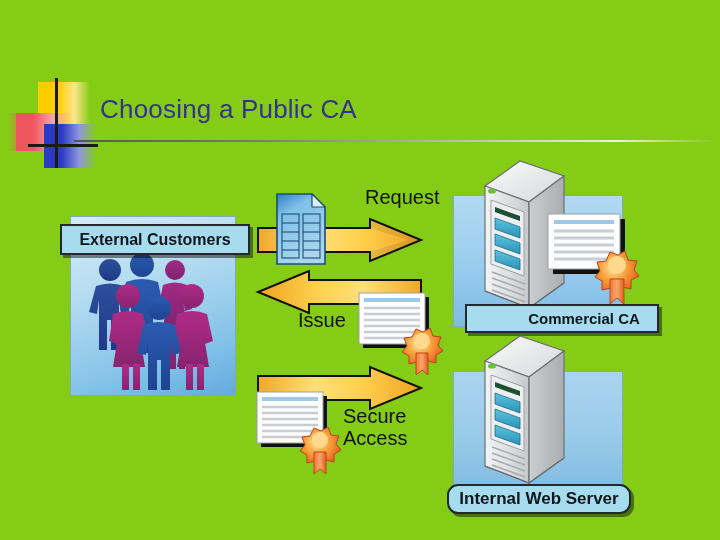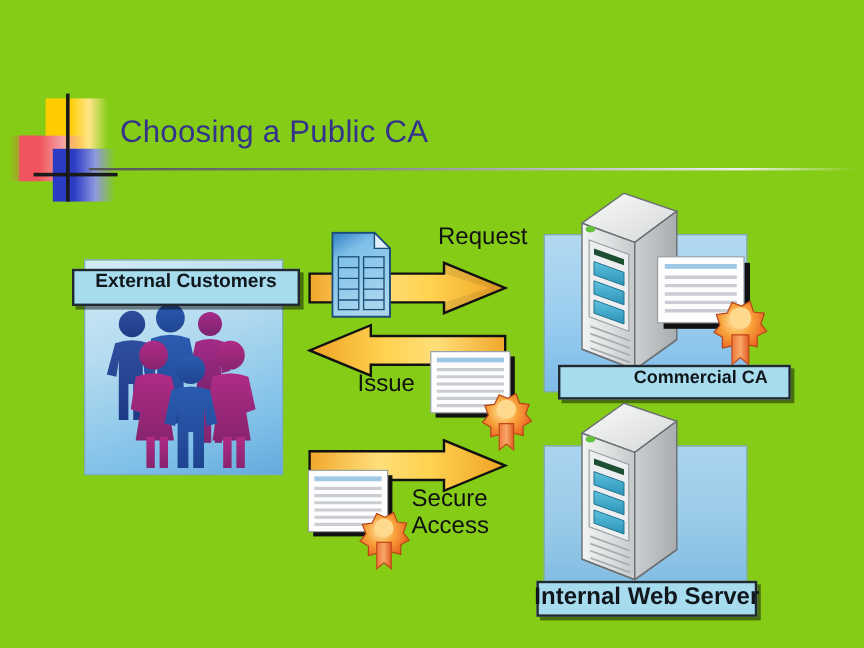--- a/index.html
+++ b/index.html
@@ -37,7 +37,7 @@
   
   .plate{position:absolute;background:#a6dcee;border:2px solid #20292f;
     box-shadow:3px 3px 0 rgba(0,0,0,.45);color:#10161c;font-weight:bold;
-    display:flex;align-items:flex-start;justify-content:center;white-space:nowrap;}
+    display:flex;align-items:center;justify-content:center;white-space:nowrap;}
   .plate-ppl{left:60px;top:224px;width:186px;height:27px;font-size:16px;}
   .plate-ca{left:465px;top:304px;width:146px;height:25px;font-size:15px;padding-left:44px;}
   .plate-ws{left:447px;top:484px;width:180px;height:26px;font-size:20px;}

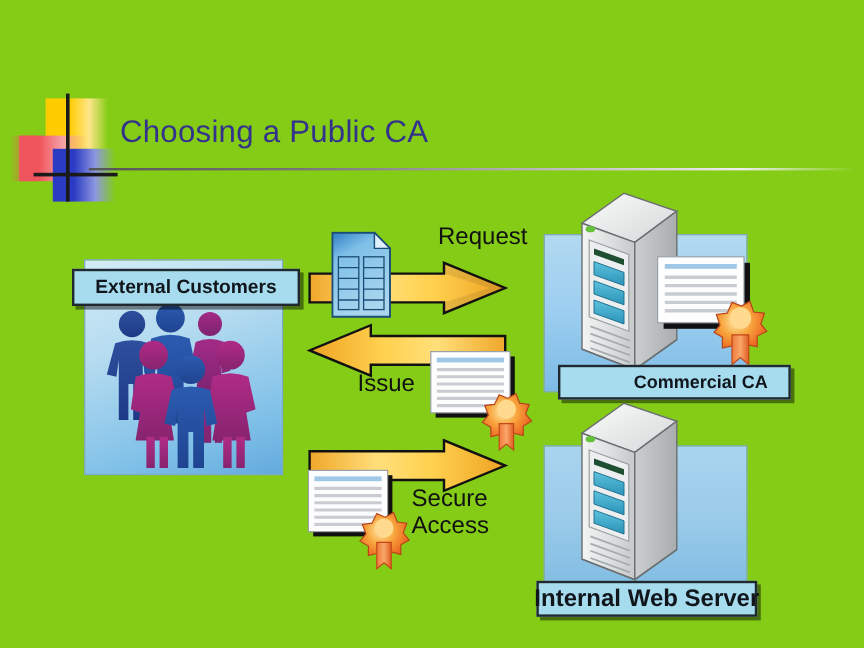--- a/index.html
+++ b/index.html
@@ -40,7 +40,7 @@
     display:flex;align-items:center;justify-content:center;white-space:nowrap;}
   .plate-ppl{left:60px;top:224px;width:186px;height:27px;font-size:16px;}
   .plate-ca{left:465px;top:304px;width:146px;height:25px;font-size:15px;padding-left:44px;}
-  .plate-ws{left:447px;top:484px;width:180px;height:26px;font-size:20px;}
+  .plate-ws{left:447px;top:484px;width:180px;height:26px;font-size:17px;border-radius:11px;}
 
   
   .people{position:absolute;left:80px;top:252px;width:145px;height:138px;}

